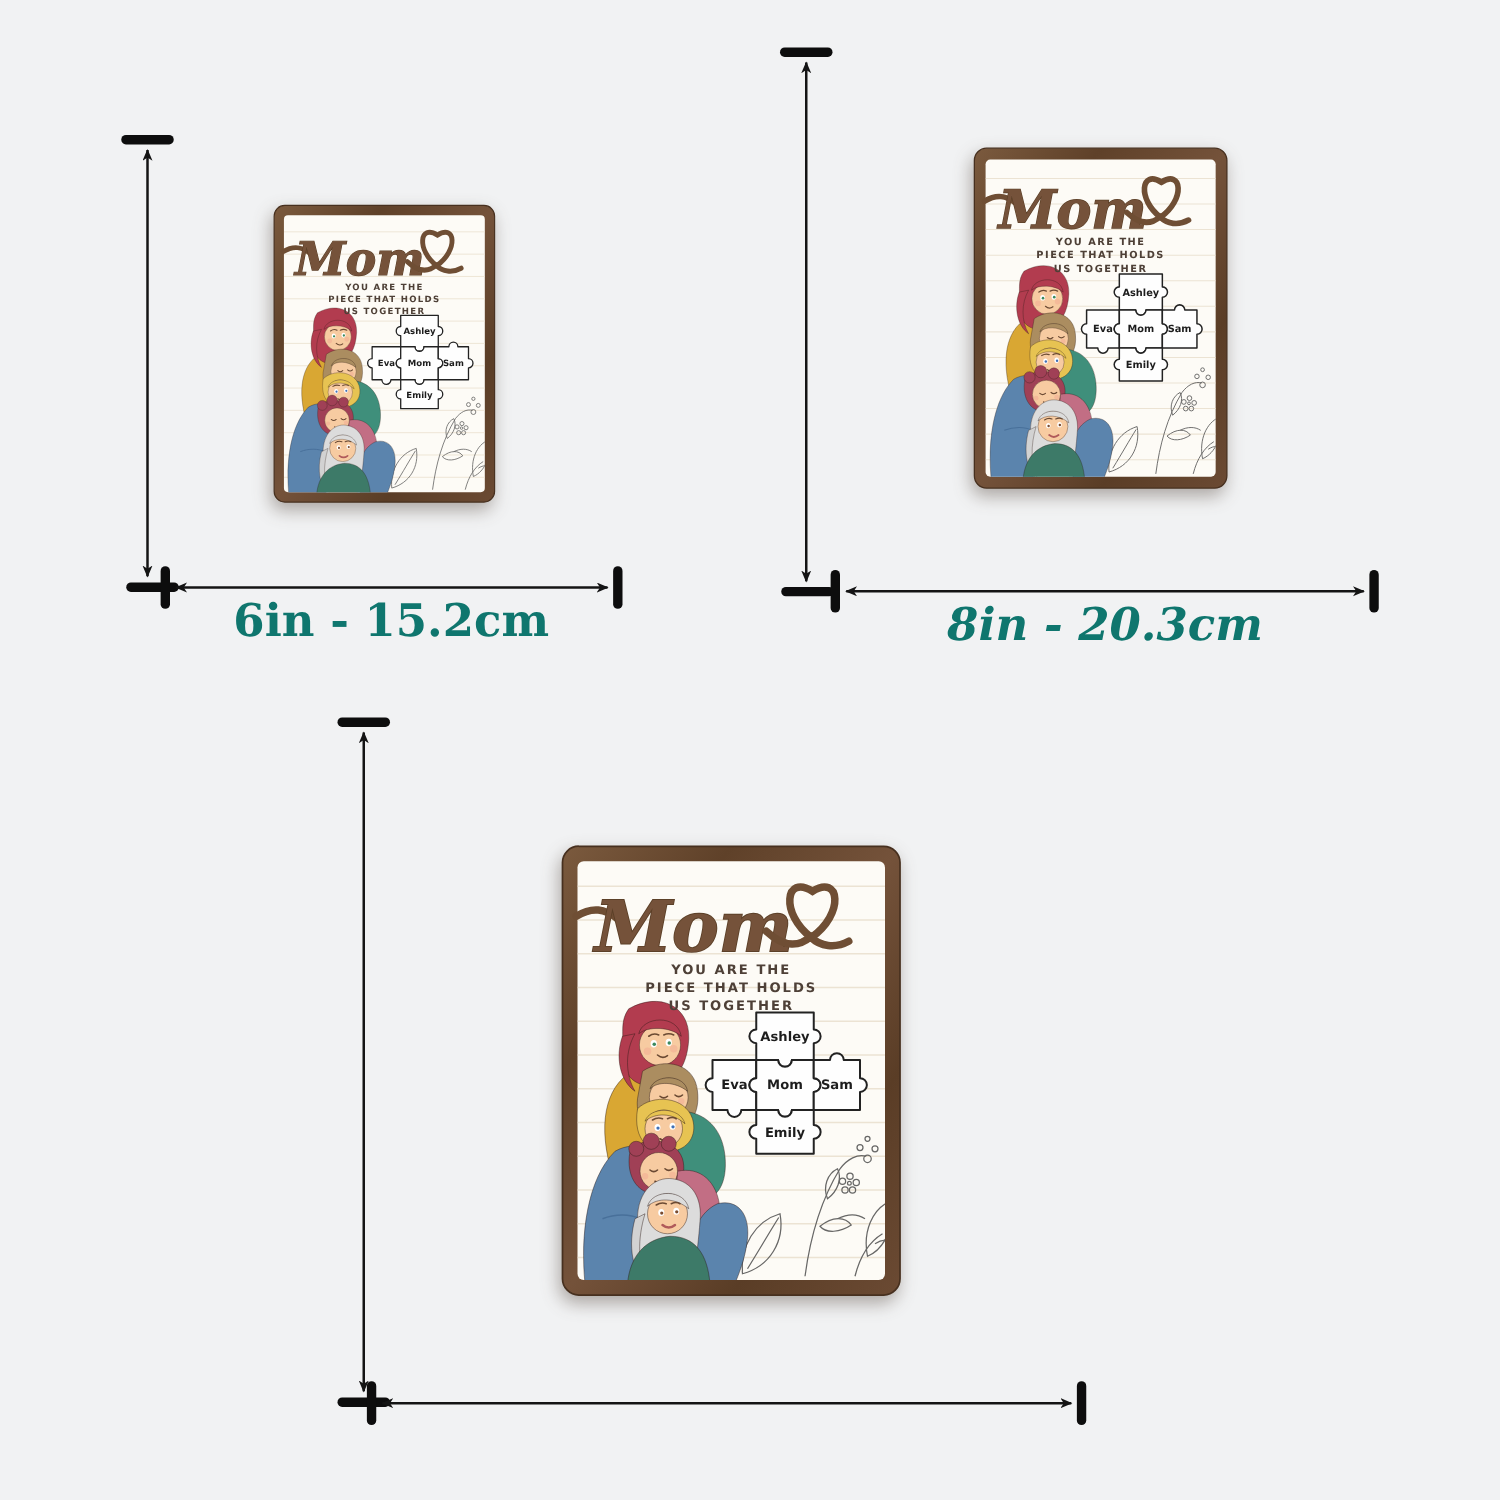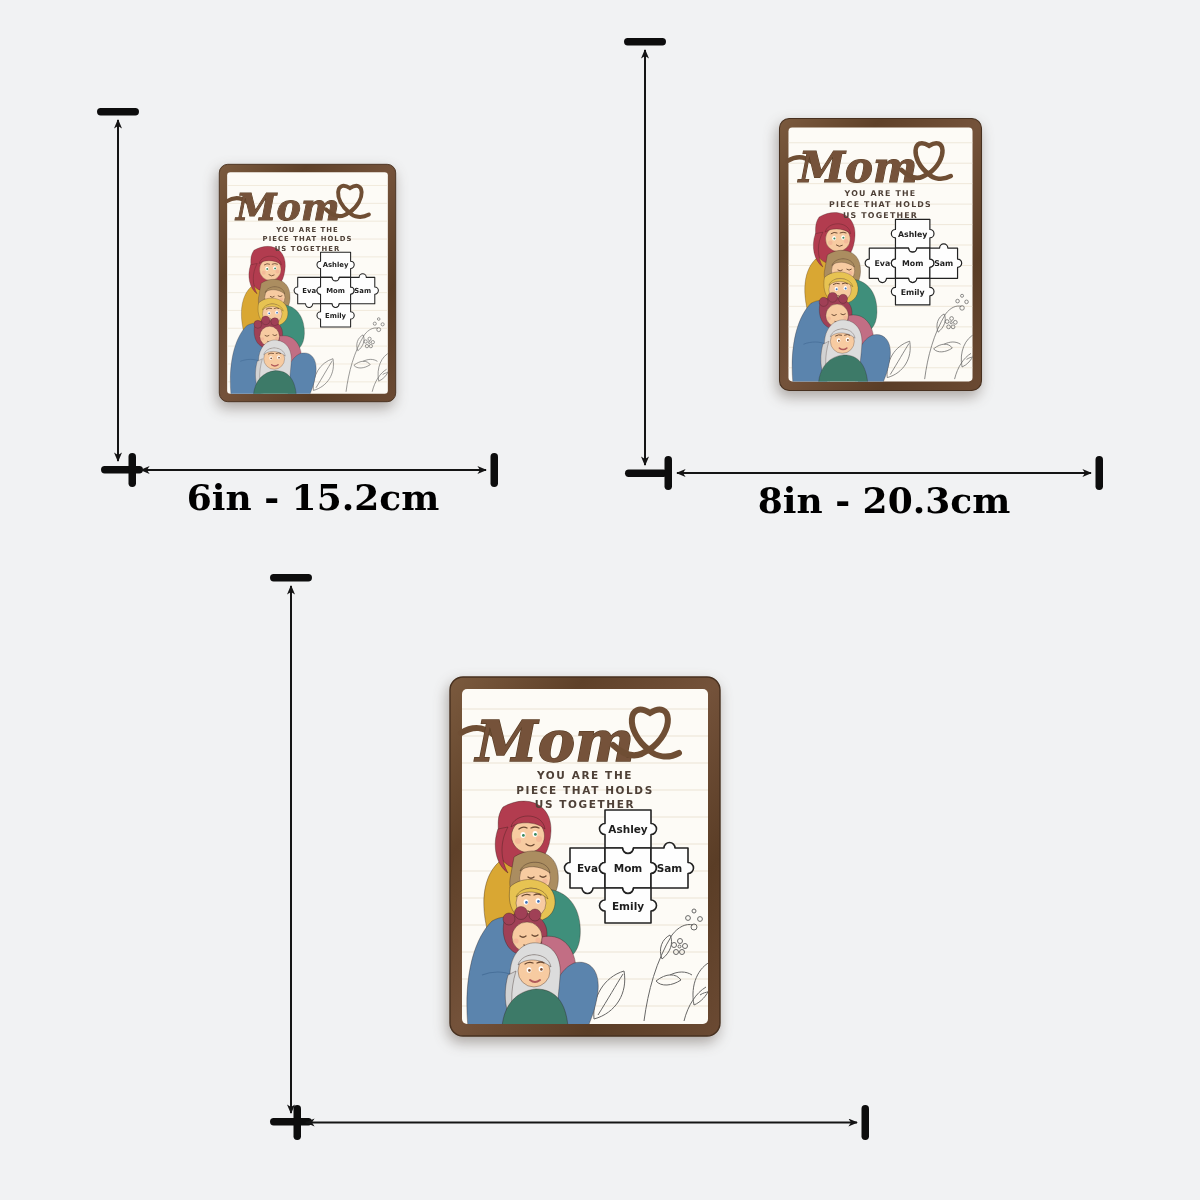--- a/index.html
+++ b/index.html
@@ -12,7 +12,7 @@
   .p8{left:778px;top:117px;width:205px;height:275px;}
   .p10{left:448px;top:675px;width:274px;height:363px;}
   .dim-label{position:absolute;transform:translateX(-50%);white-space:nowrap;
-    font-family:"DejaVu Serif",serif;font-weight:700;font-size:36px;color:#000000;letter-spacing:0;}
+    font-family:"DejaVu Serif",serif;font-weight:700;font-size:36px;color:#0f766e;letter-spacing:0;}
   .l6{left:313px;top:476px;}
   .l8{left:884px;top:479px;}
   .l10{left:583px;top:1128px;}

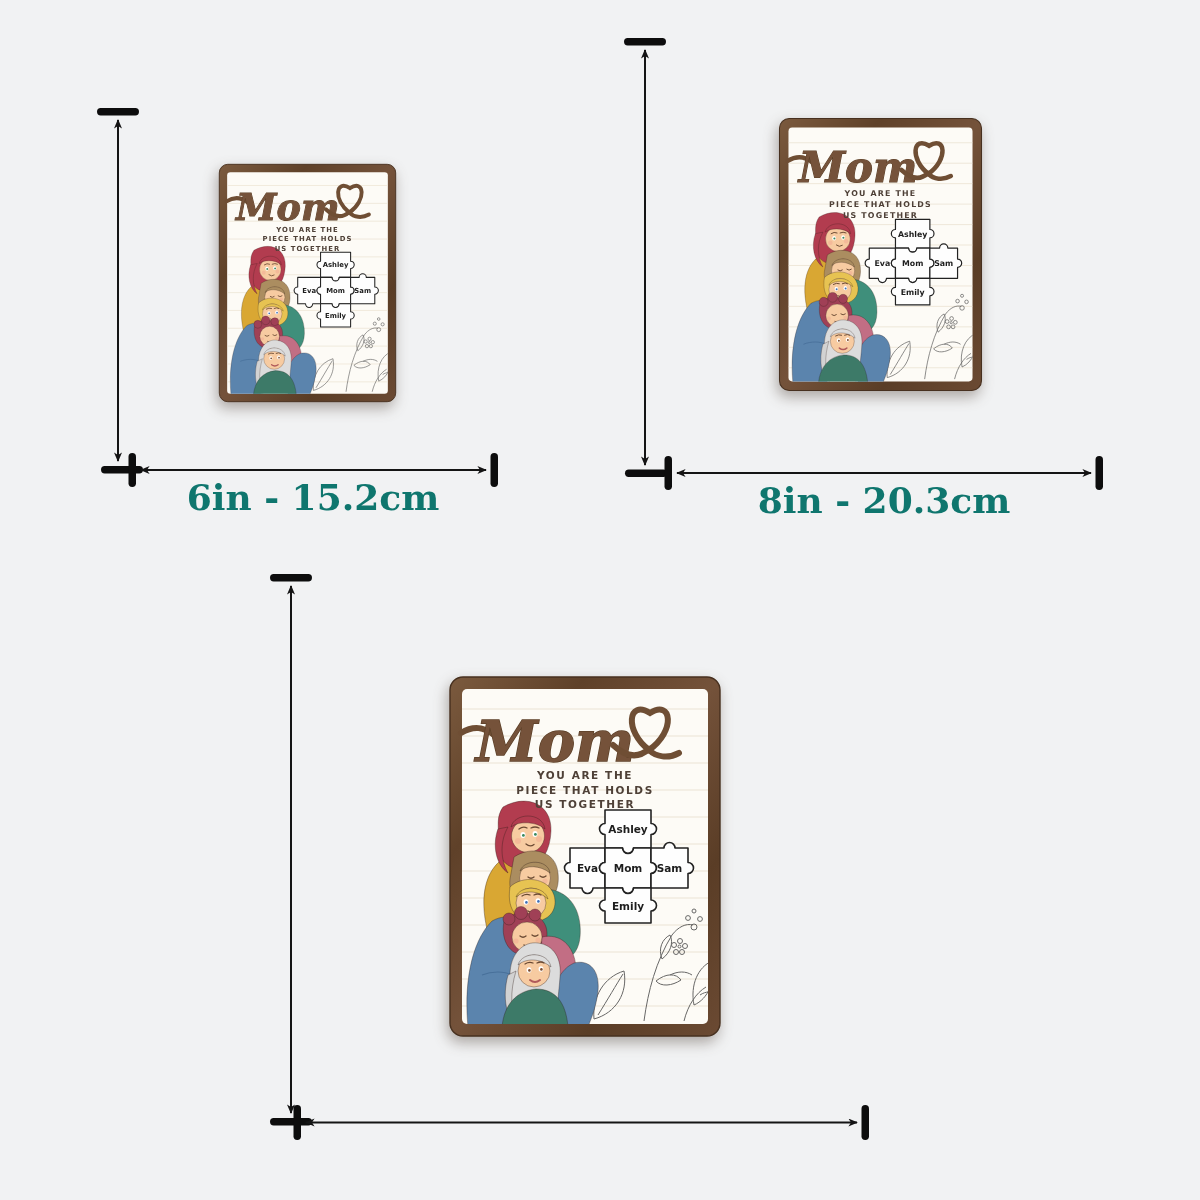--- a/index.html
+++ b/index.html
@@ -14,7 +14,7 @@
   .dim-label{position:absolute;transform:translateX(-50%);white-space:nowrap;
     font-family:"DejaVu Serif",serif;font-weight:700;font-size:36px;color:#0f766e;letter-spacing:0;}
   .l6{left:313px;top:476px;}
-  .l8{left:884px;top:479px;}
+  .l8{left:884px;top:479px;font-style:italic;}
   .l10{left:583px;top:1128px;}
   
   .script{stroke:#6f4e34;stroke-width:6;fill:none;stroke-linecap:round;}

